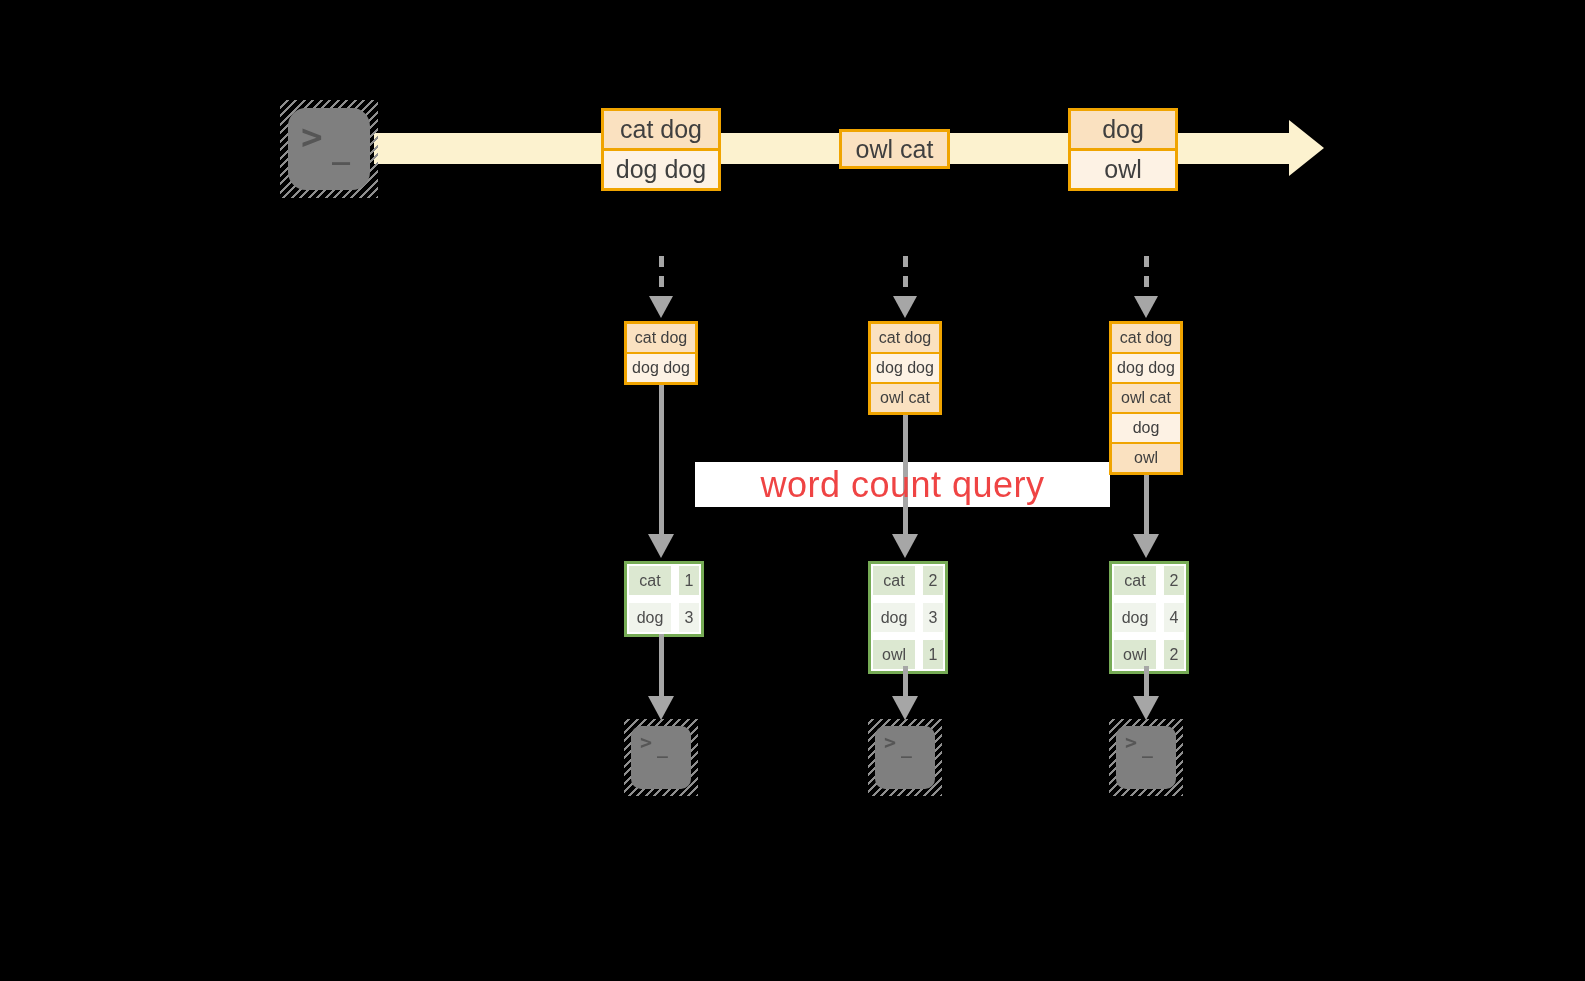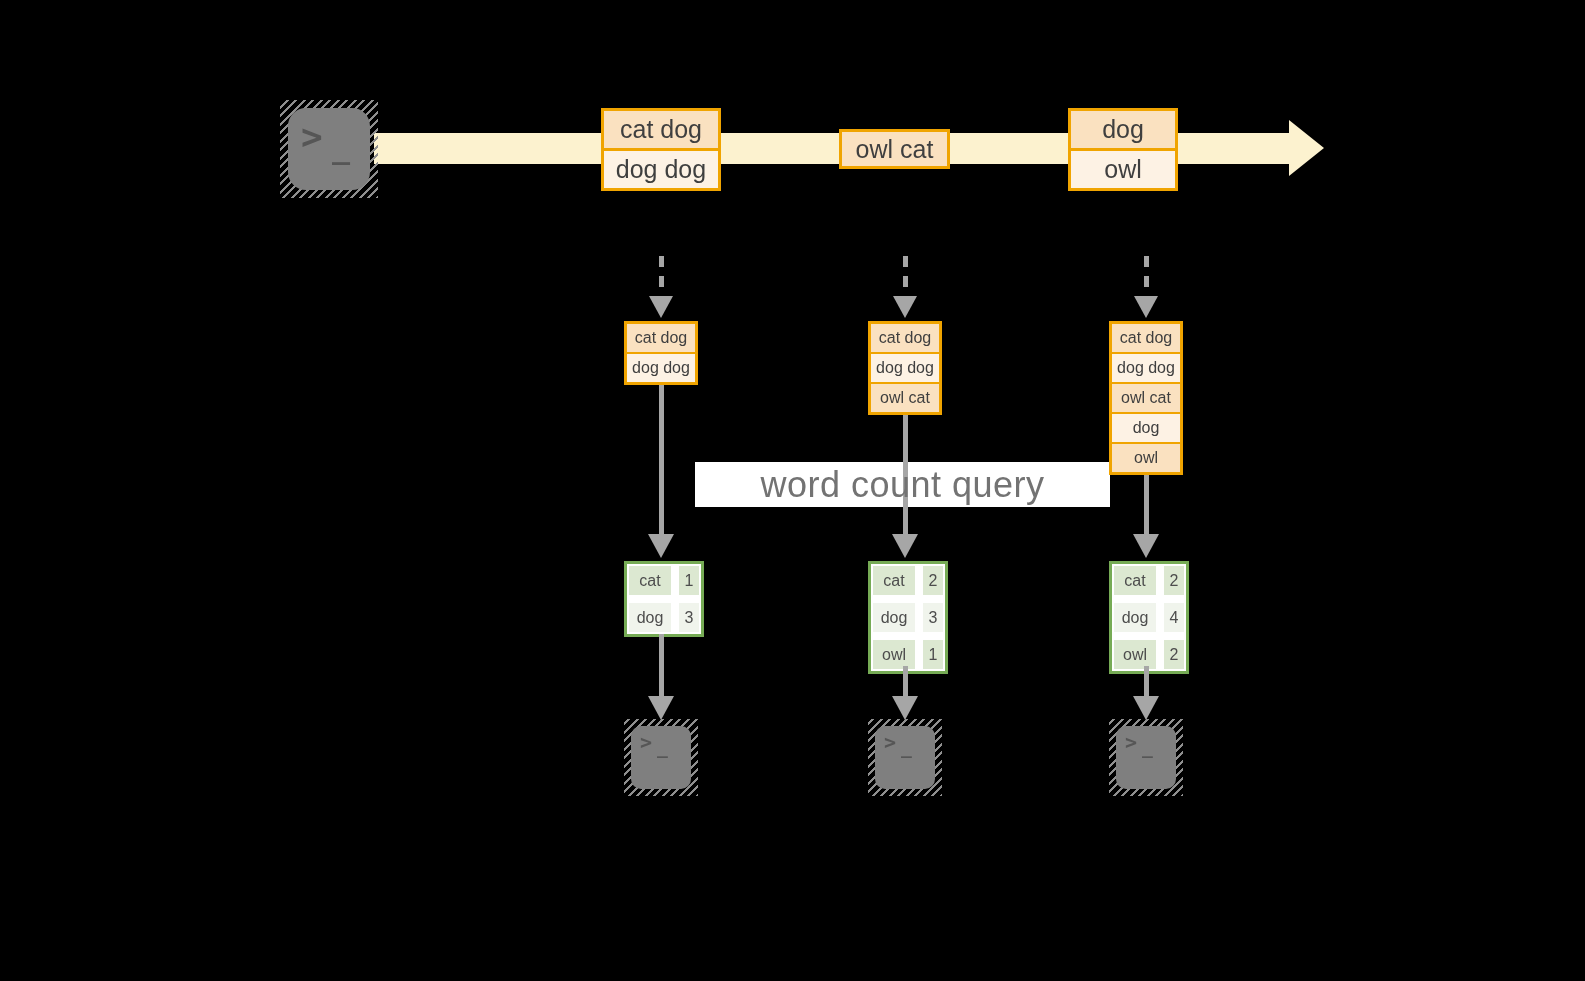--- a/index.html
+++ b/index.html
@@ -36,7 +36,7 @@
   .qbg{position:absolute;left:695px;top:462px;width:415px;height:45px;background:#FFFFFF;}
   .qtext{position:absolute;left:695px;top:462px;width:415px;height:45px;
     display:flex;align-items:center;justify-content:center;
-    font-size:36px;color:#737373;letter-spacing:0.5px;}
+    font-size:36px;color:#ef4444;letter-spacing:0.5px;}
   
   .gtable{position:absolute;background:#FFFFFF;border:3px solid #76AB55;padding:2px;
     display:grid;grid-template-columns:42px 20px;gap:8px;}

